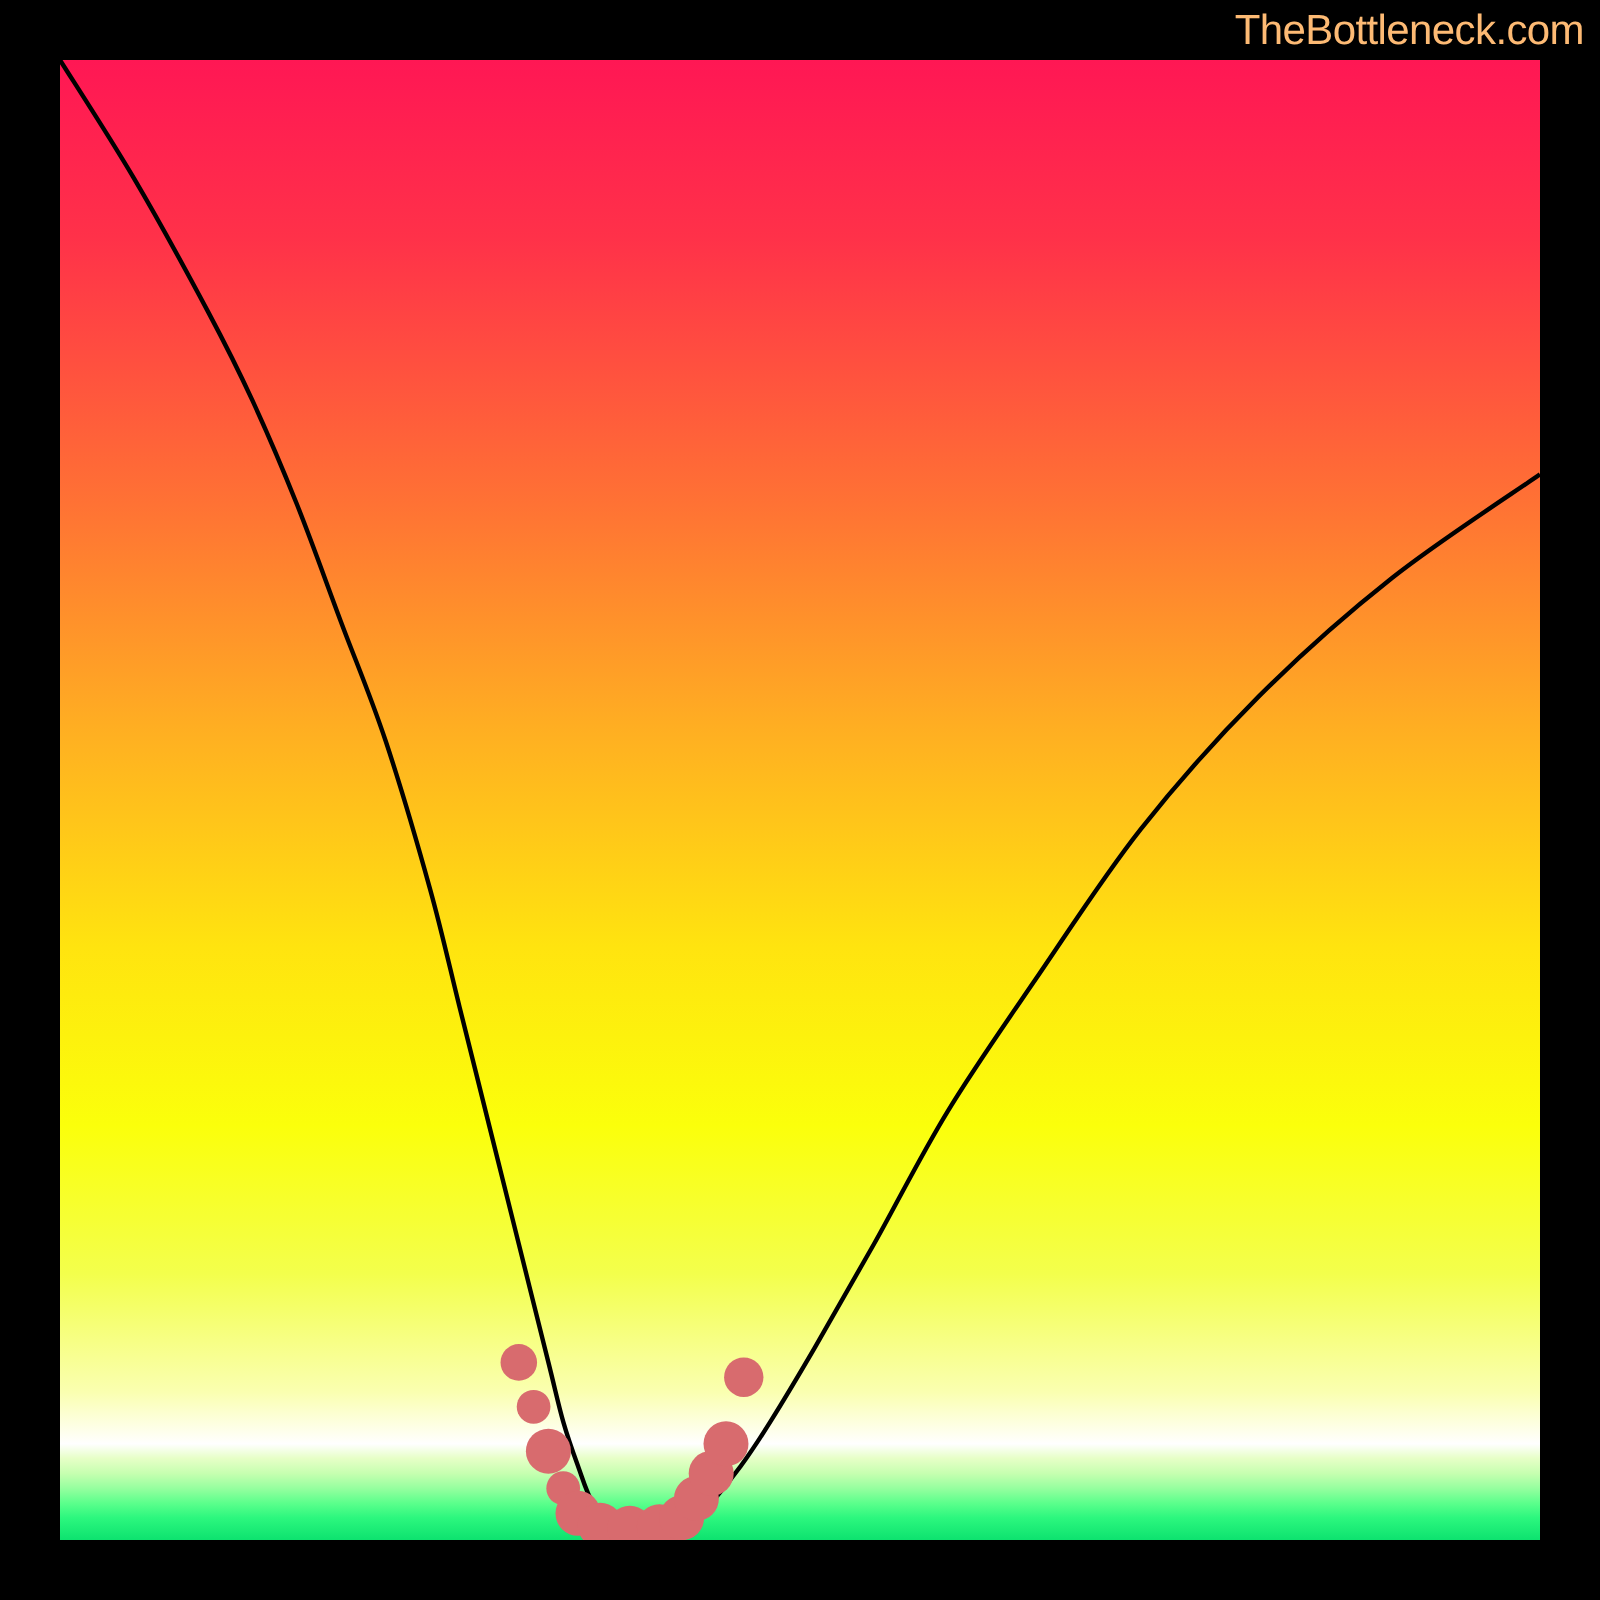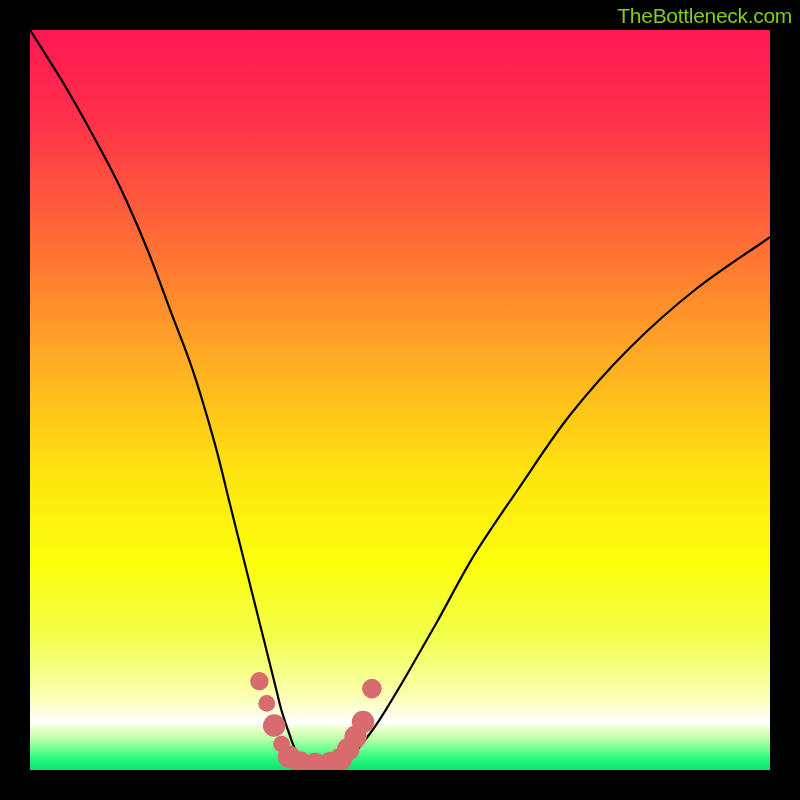--- a/index.html
+++ b/index.html
@@ -5,7 +5,7 @@
   * { margin: 0; padding: 0; box-sizing: border-box; }
   body { width: 800px; height: 800px; overflow: hidden; background: #000; font-family: Arial, sans-serif; }
   .container { position: relative; width: 800px; height: 800px; background: #000; }
-  .watermark { position: absolute; top: 4px; right: 8px; color: #84cc16; font-size: 21px; font-weight: 500; letter-spacing: -0.3px; z-index: 10; }
+  .watermark { position: absolute; top: 4px; right: 8px; color: #fdba74; font-size: 21px; font-weight: 500; letter-spacing: -0.3px; z-index: 10; }
   .plot-area { position: absolute; left: 30px; top: 30px; width: 740px; height: 740px; }
   .gradient-bg { position: absolute; inset: 0; }
   .curve-svg { position: absolute; inset: 0; width: 740px; height: 740px; }

